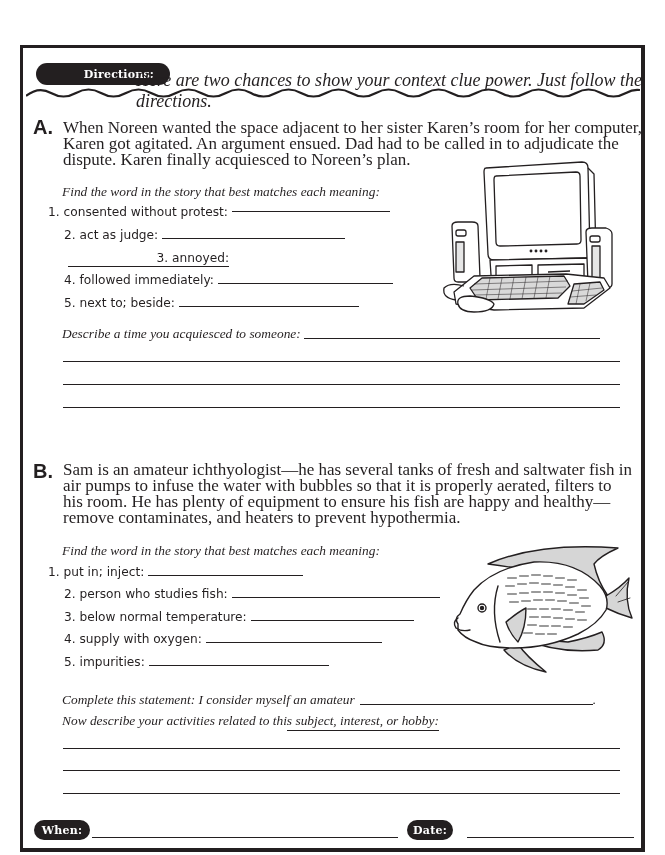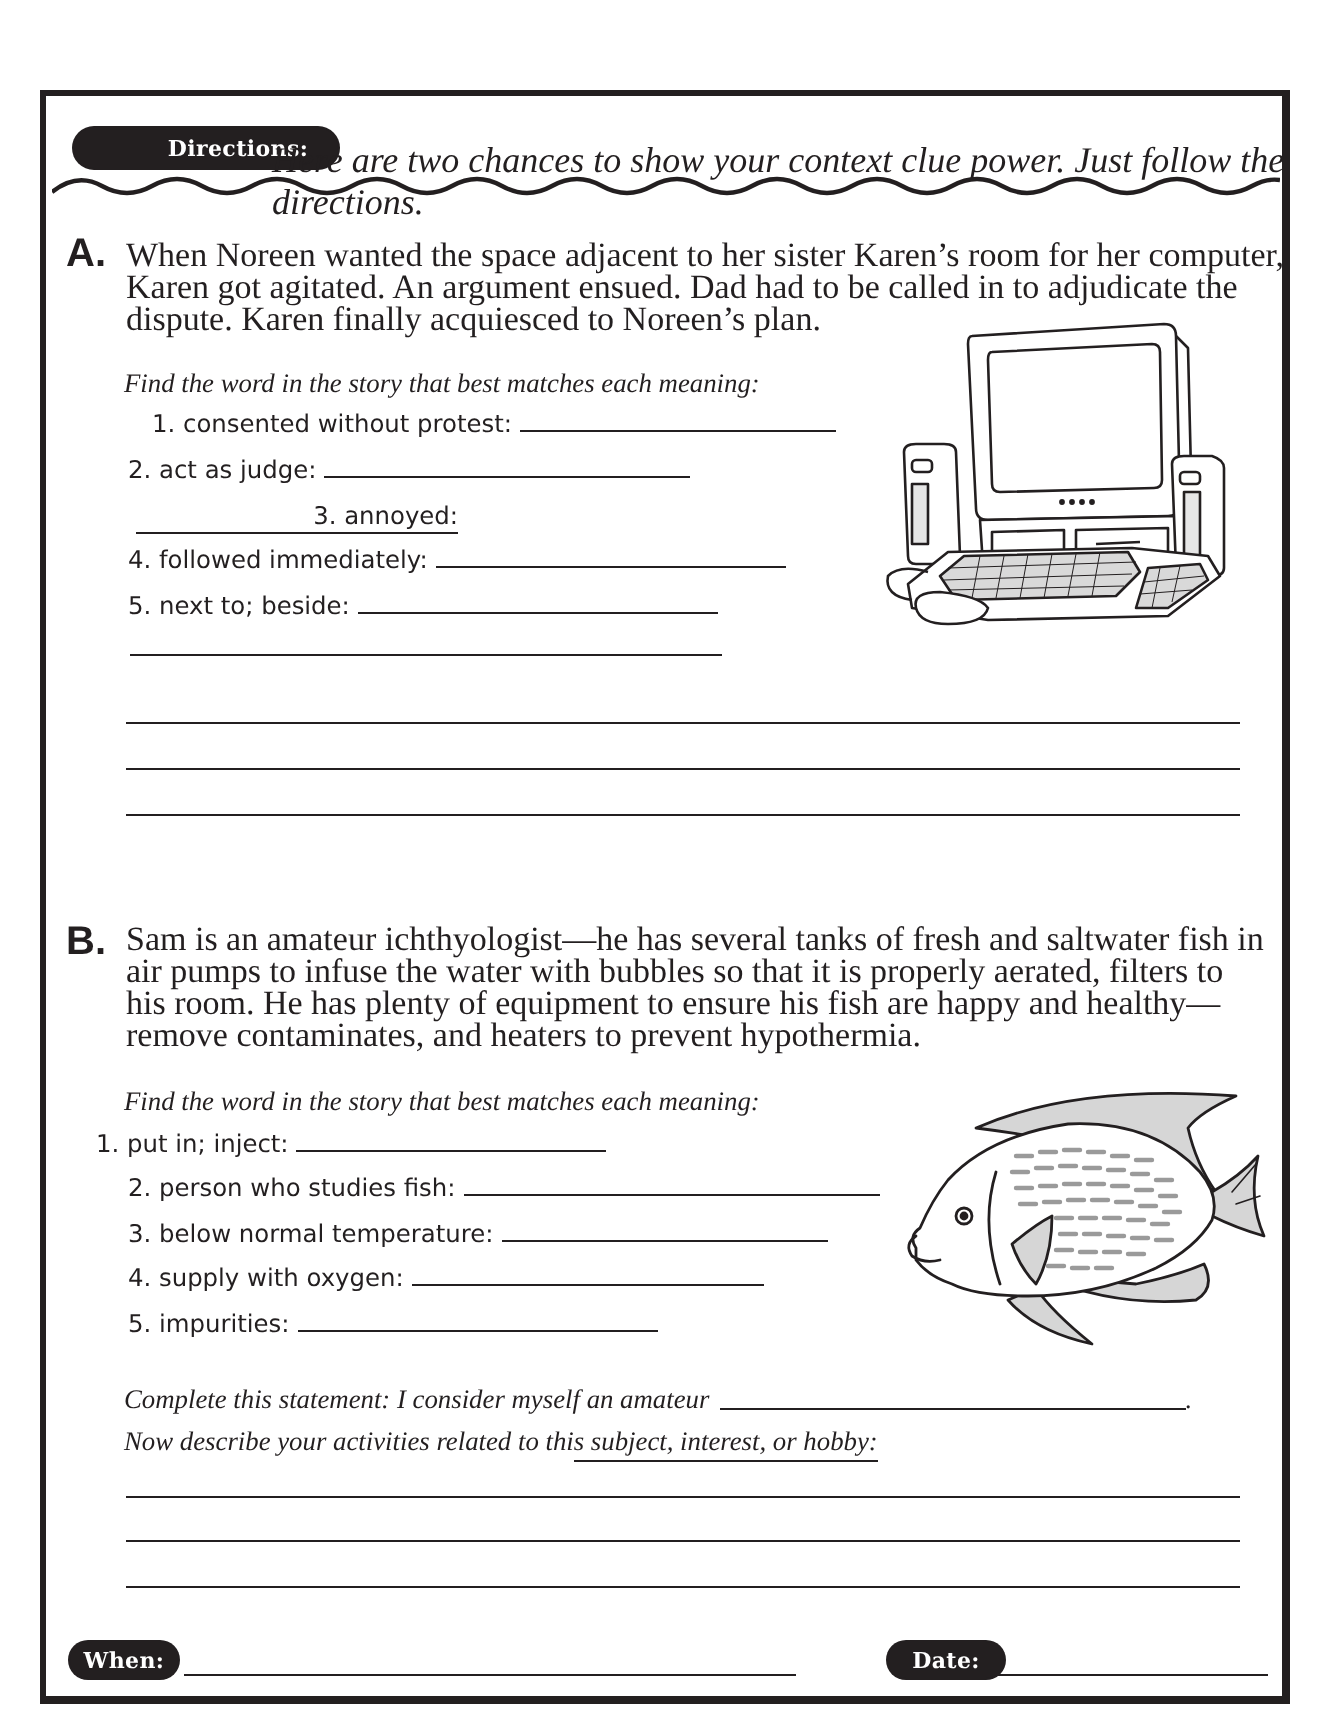--- a/index.html
+++ b/index.html
@@ -65,7 +65,7 @@
 </div>
 <div class="prompt" style="left:62px; top:184px;">Find the word in the story that best matches each meaning:</div>
 
-<div class="item" style="left:76px; top:205px;">
+<div class="item" style="left:48px; top:205px;align-items:center;">
   <span>1. consented without protest:</span>
   <span class="blank" style="width:158px;"></span>
 </div>

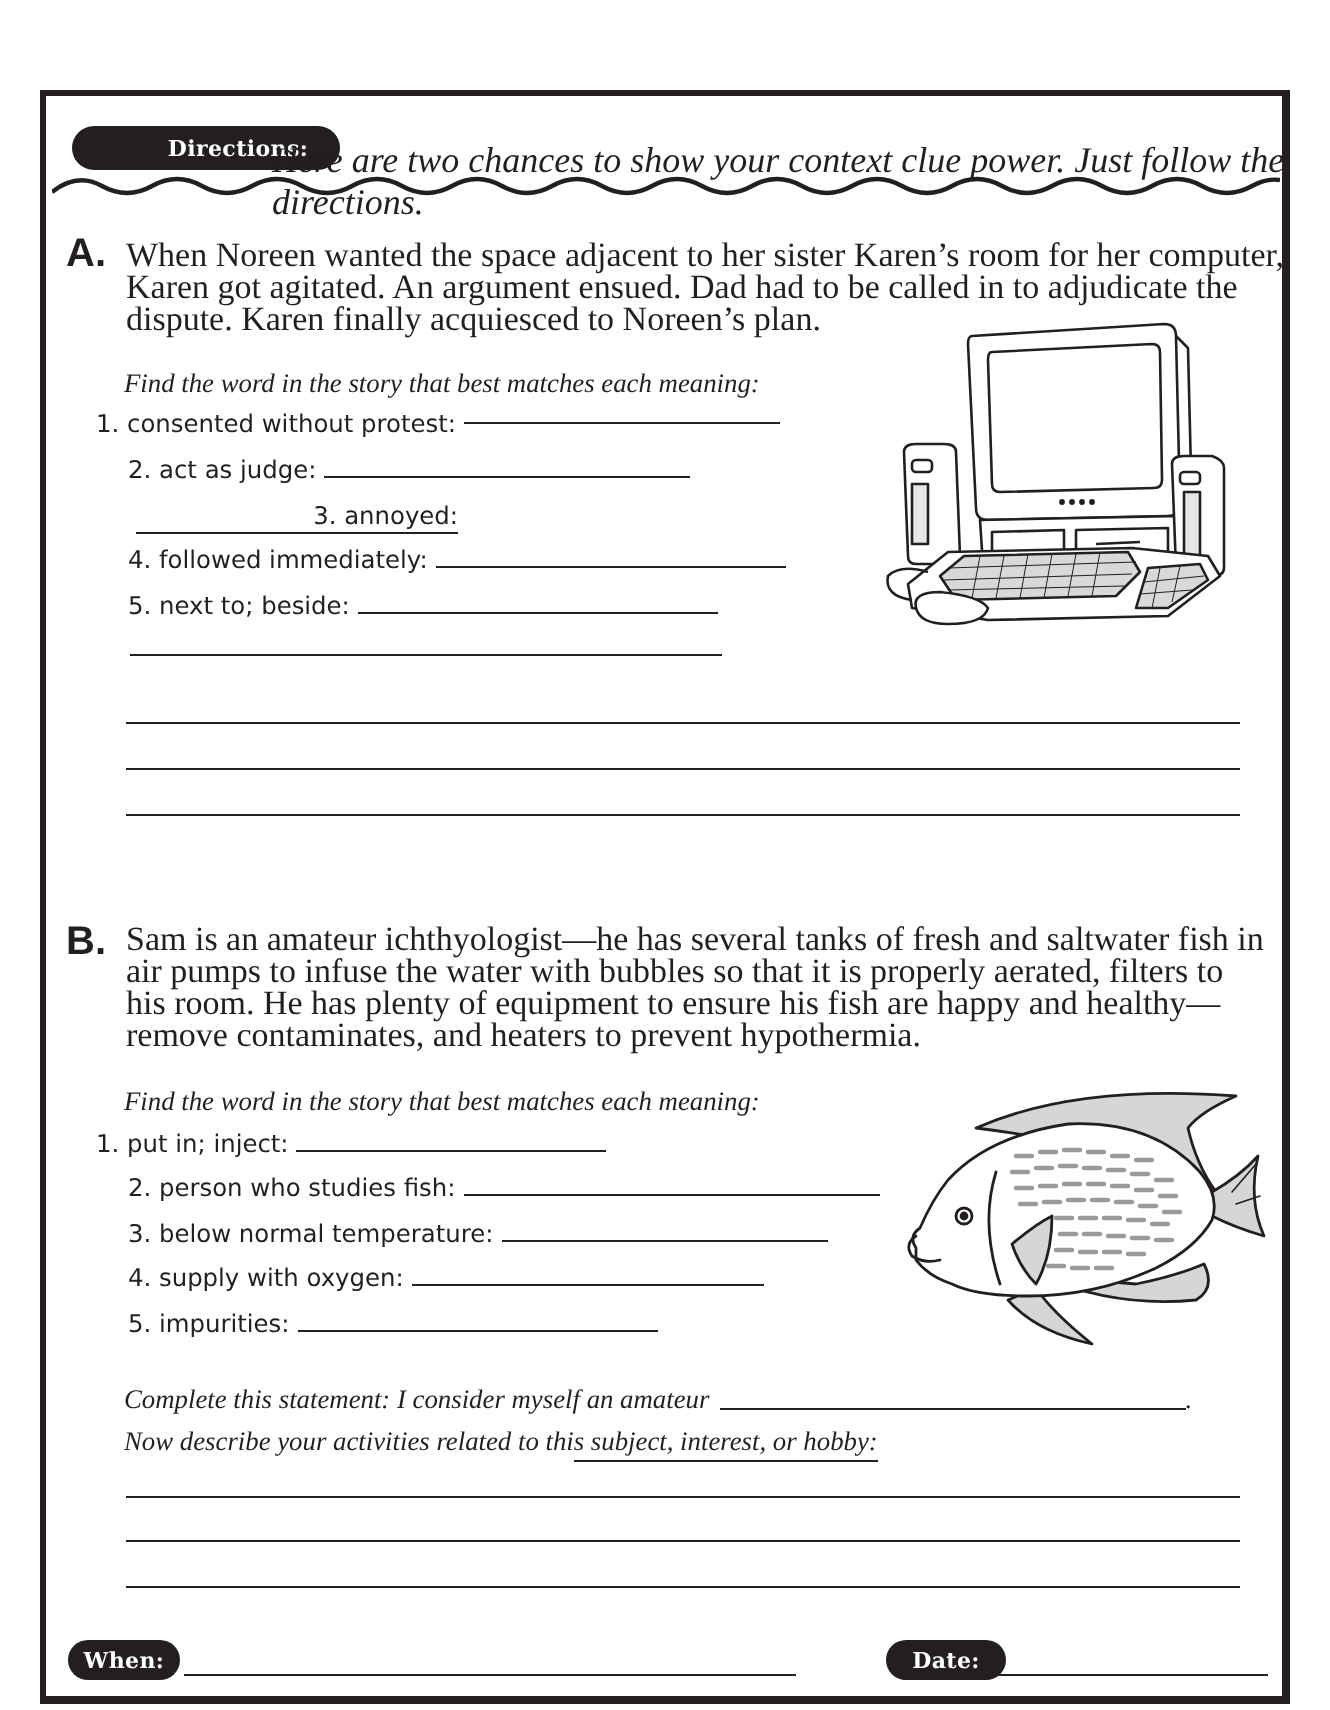--- a/index.html
+++ b/index.html
@@ -135,6 +135,7 @@
 </svg>
 
 <div class="prompt prompt-line" style="left:62px; top:326px;">
+  <span>Describe a time you acquiesced to someone:</span>
   <span class="blank" style="width:296px; margin-left:3px;"></span>
 </div>
 <div class="rule" style="left:63px; top:361px; width:557px;"></div>

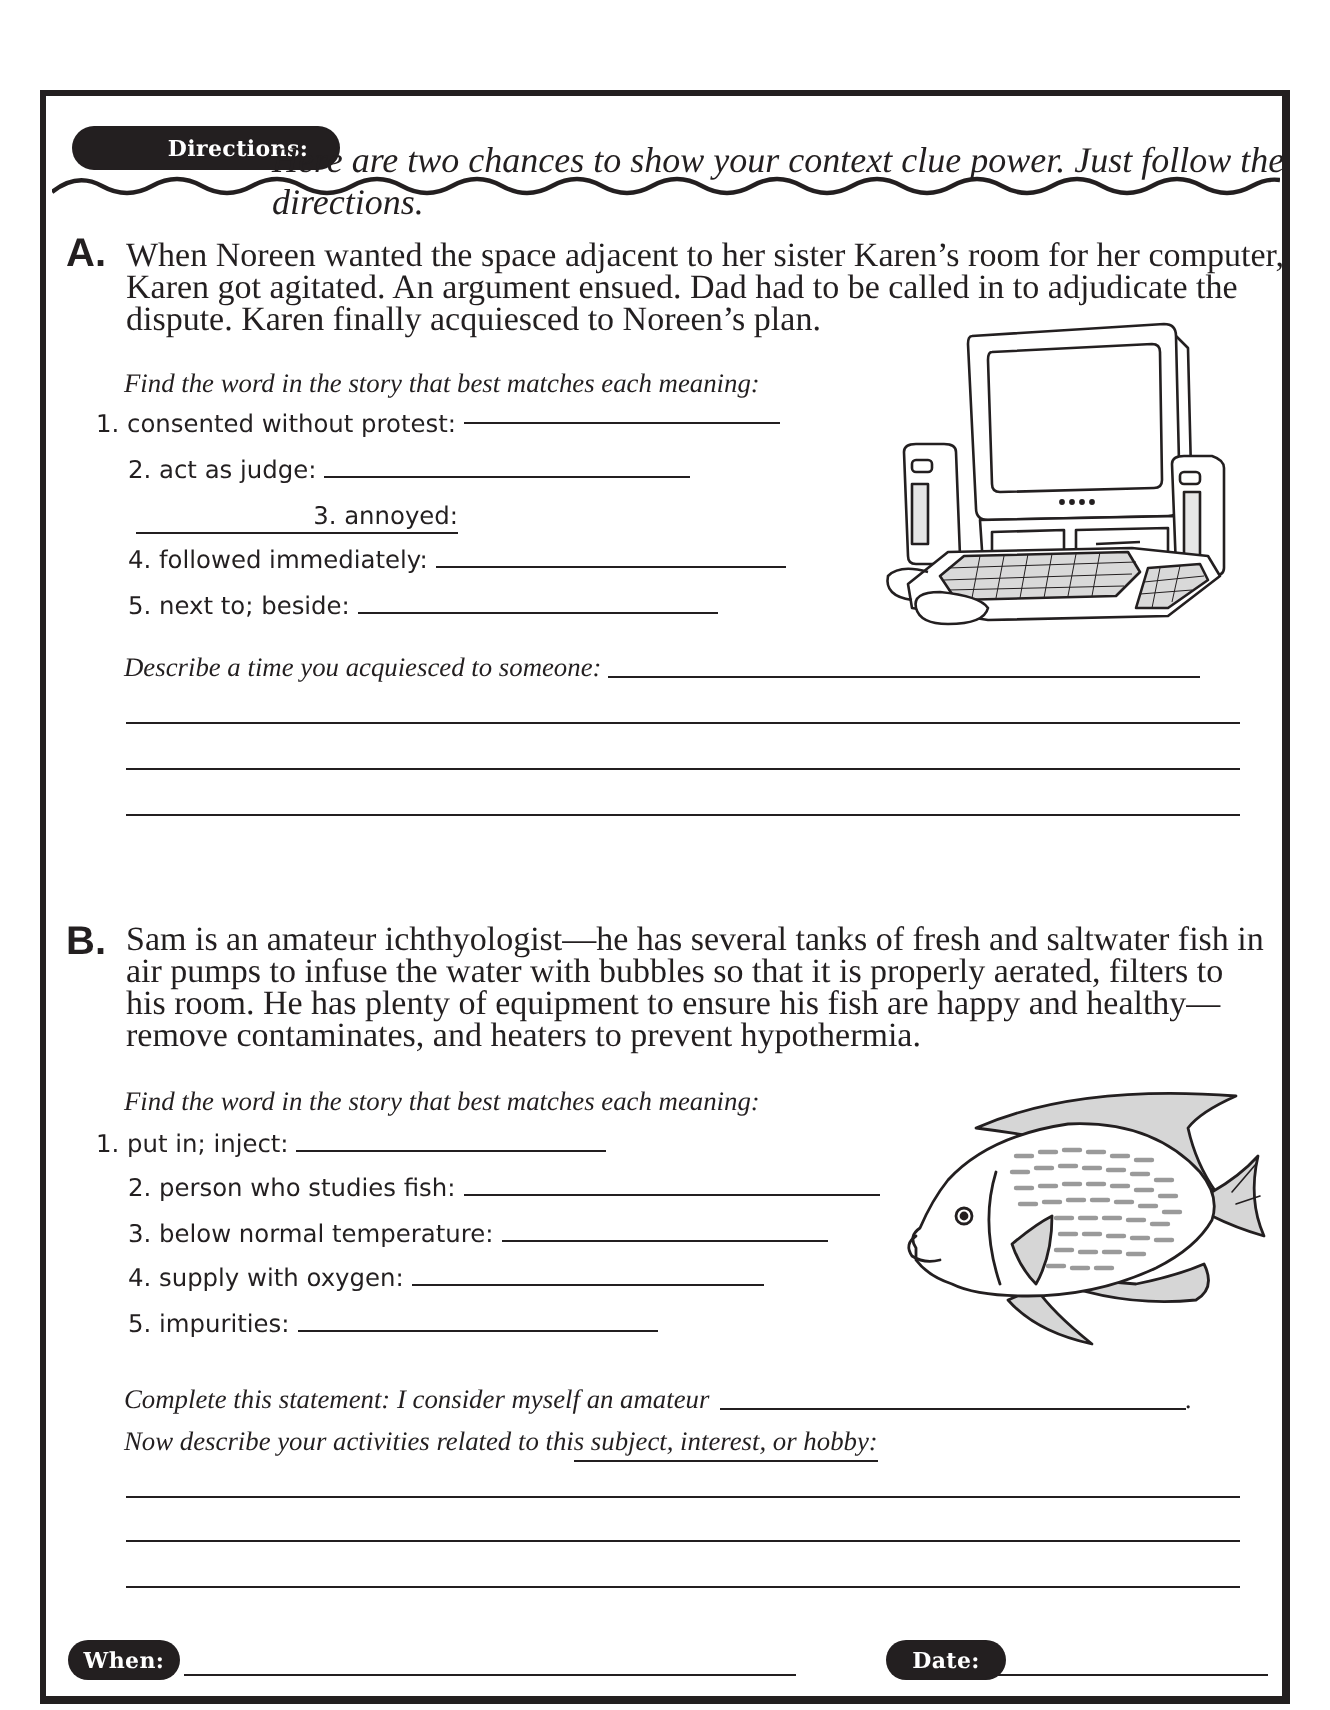--- a/index.html
+++ b/index.html
@@ -224,7 +224,7 @@
   <span>When:</span>
 </div>
 <div class="name-line" style="left:92px; width:306px;"></div>
-<div class="badge" style="left:408px; top:821px; width:58px; height:18px;margin-left:36px;">
+<div class="badge" style="left:408px; top:821px; width:44px; height:18px;">
   <span>Date:</span>
 </div>
 <div class="date-line" style="left:467px; width:167px;"></div>

